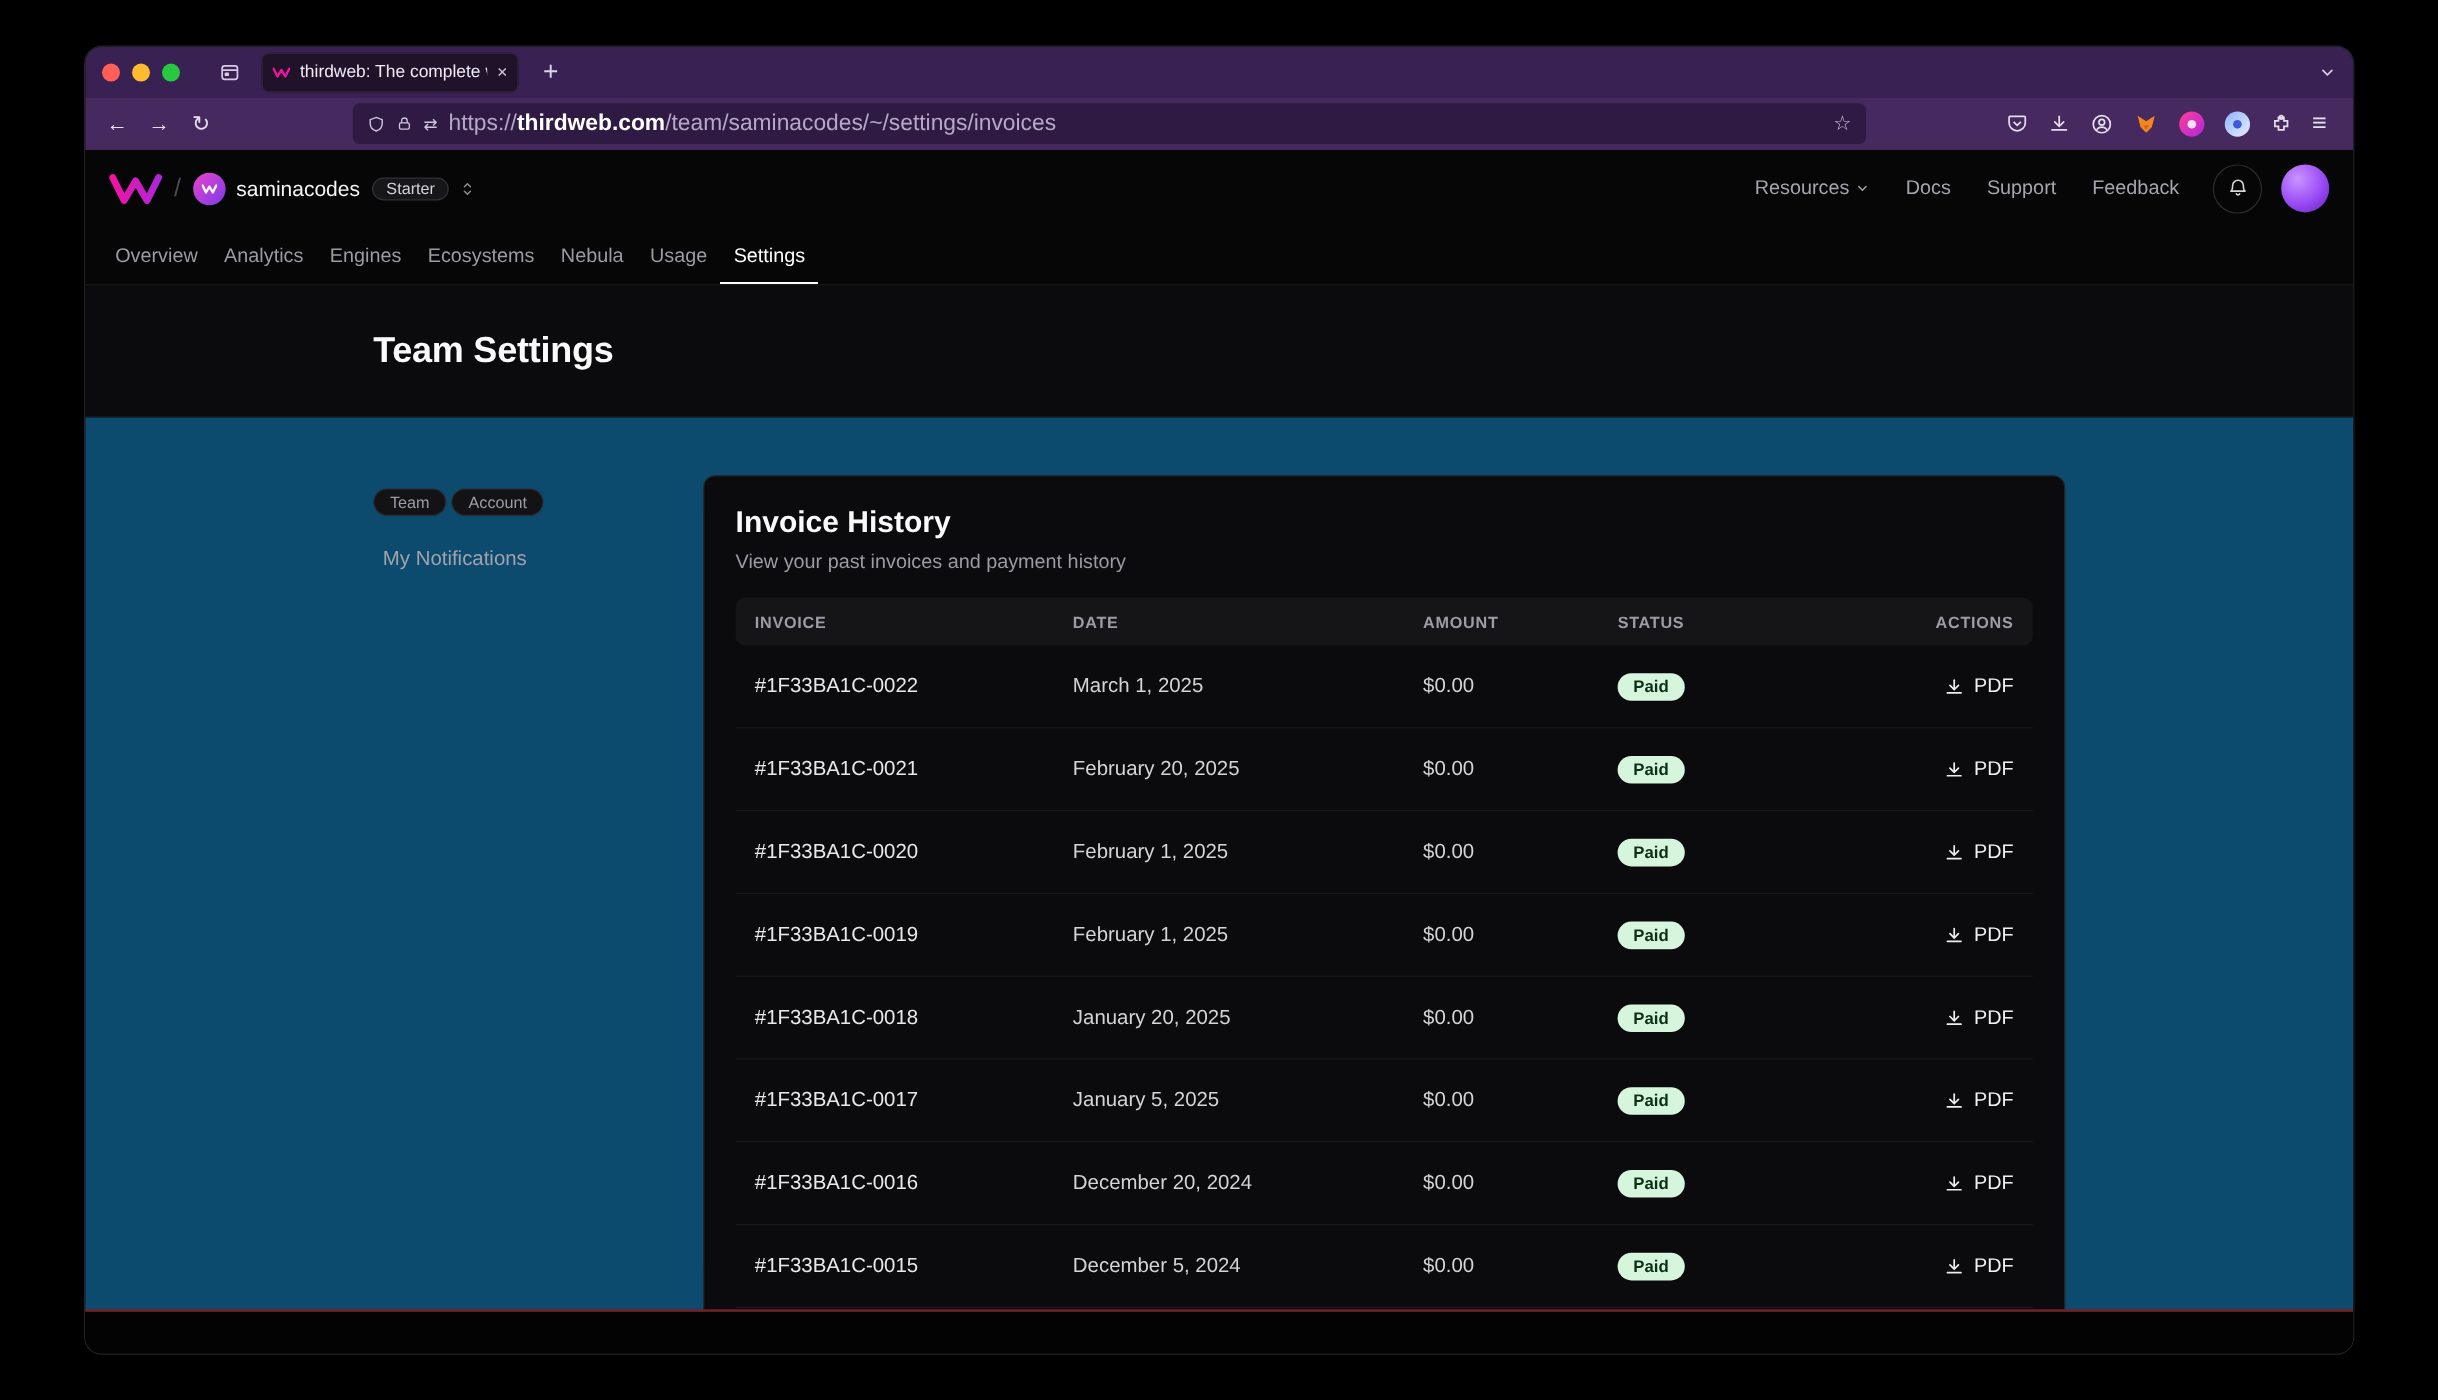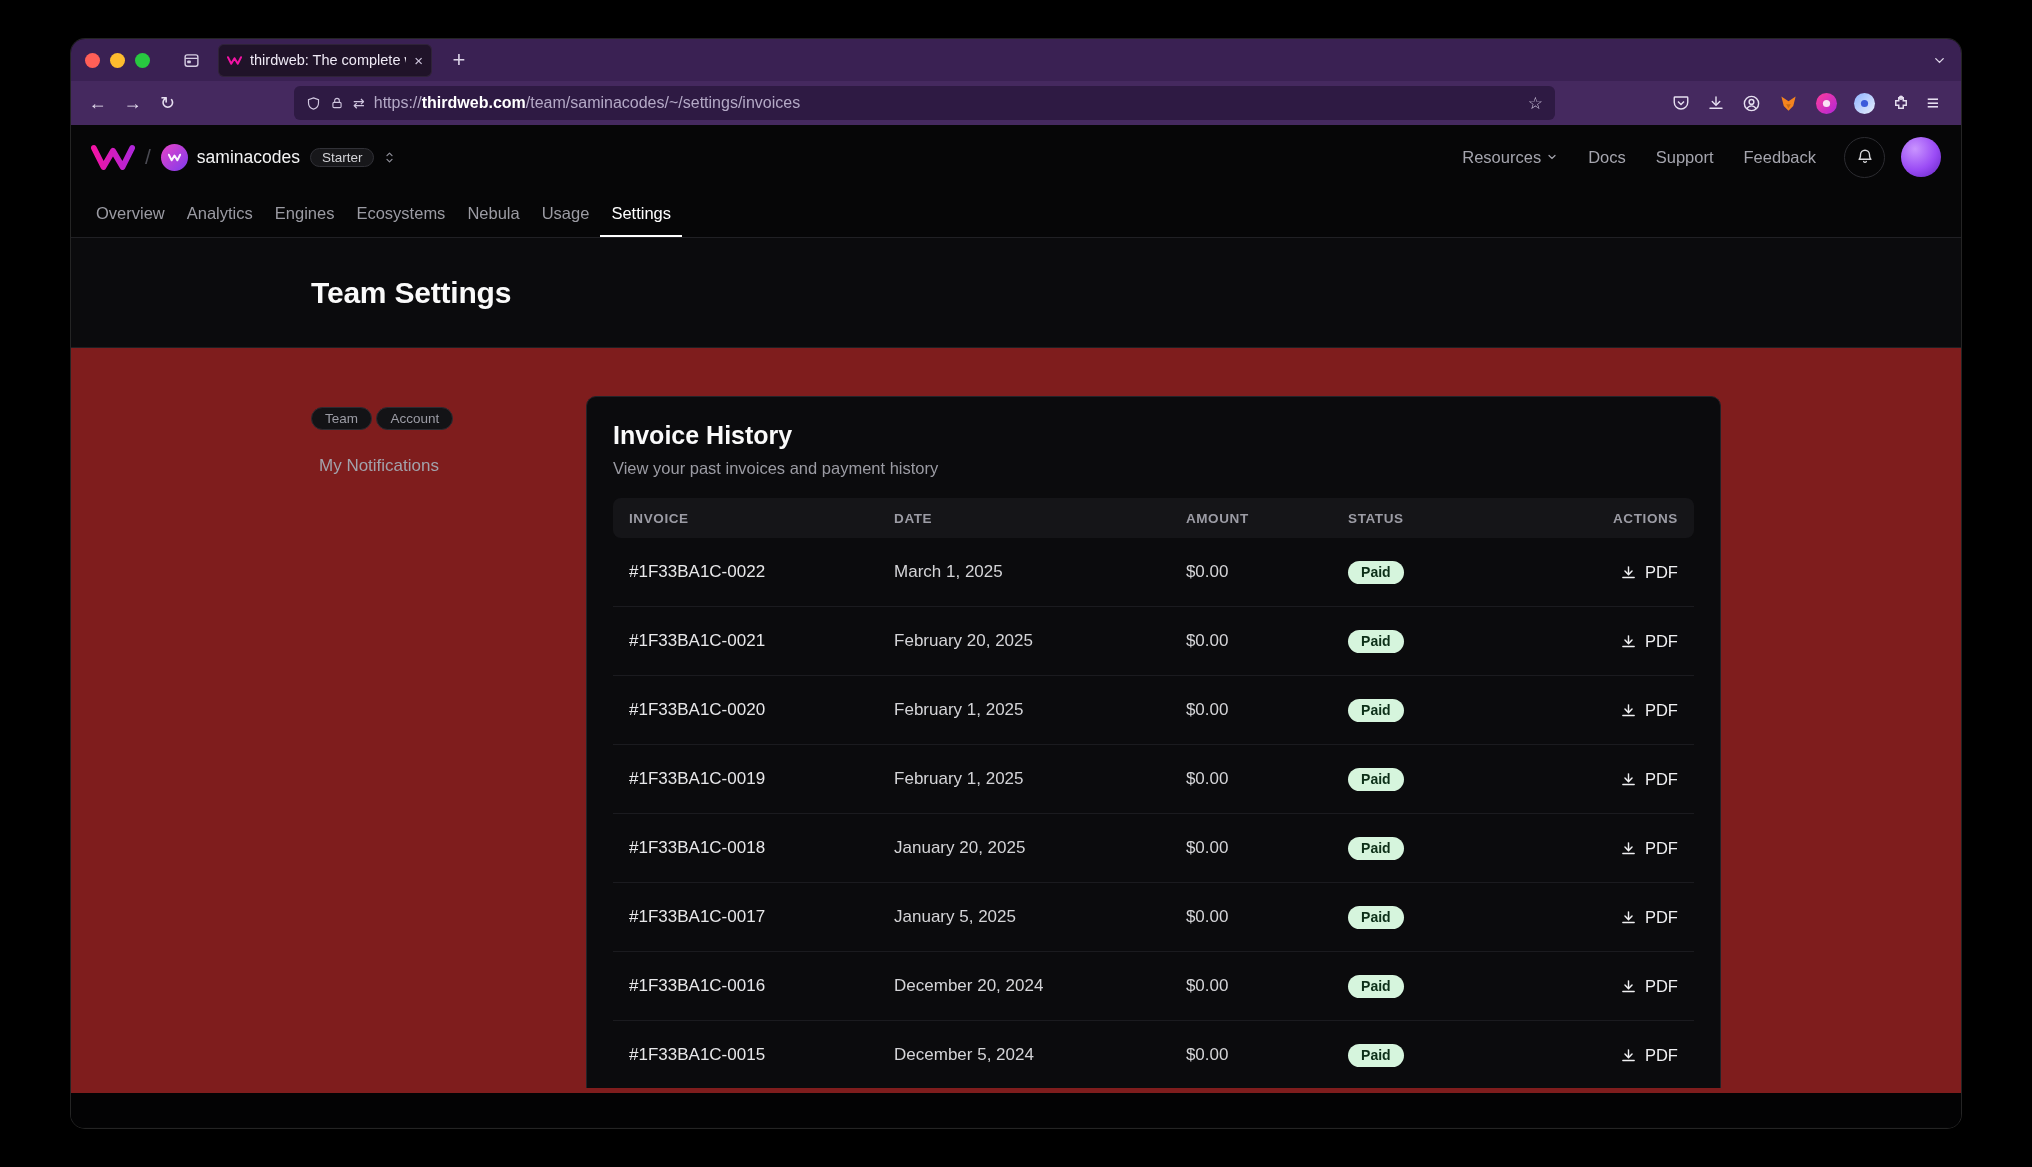--- a/index.html
+++ b/index.html
@@ -34,7 +34,7 @@
   .urlbar { margin-left:108px; width:1261px; height:34px; background:#2e1a43; border-radius:6px;
             display:flex; align-items:center; padding:0 12px; gap:9px; }
   .urlicon { color:#cfc5de; display:flex; align-items:center; }
-  .urltext { font-size:16px; color:#b4a9c6; white-space:nowrap; overflow:hidden; }
+  .urltext { font-size:19px; color:#b4a9c6; white-space:nowrap; overflow:hidden; }
   .urltext .domain { color:#ffffff; font-weight:700; }
   .urlstar { margin-left:auto; color:#cfc5de; font-size:17px; }
   .navicons { margin-left:auto; display:flex; align-items:center; gap:17px; margin-right:12px; color:#e6dff0; }

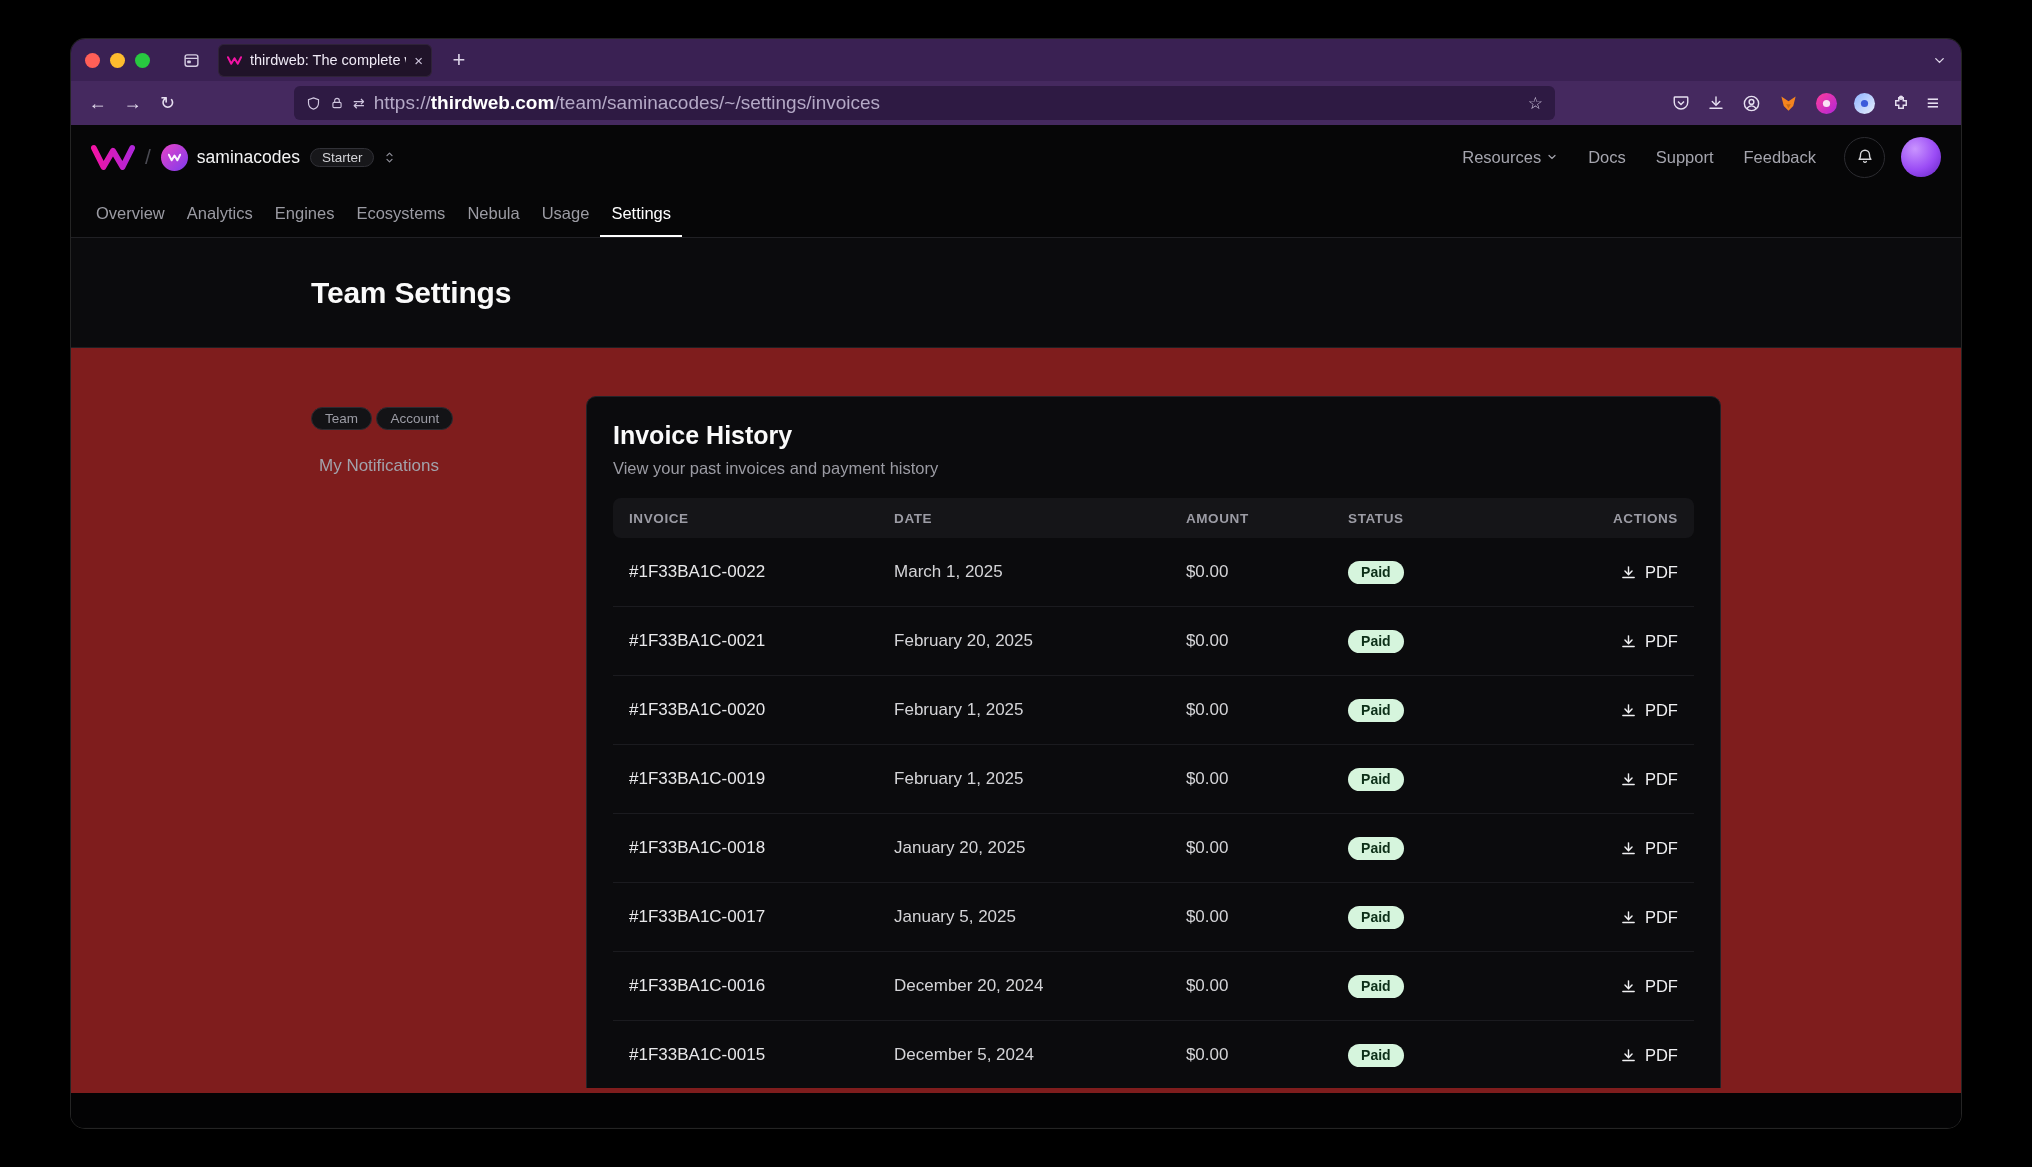--- a/index.html
+++ b/index.html
@@ -70,7 +70,7 @@
                 display:flex; align-items:center; padding-left:240px; }
   .page-title { font-size:30px; font-weight:700; color:#fafafa; letter-spacing:-.2px; }
 
-  .content { position:relative; height:745px; background:#7f1d1d; border-bottom:5px solid #7f1d1d; overflow:hidden; }
+  .content { position:relative; height:745px; background:#0c4a6e; border-bottom:2px solid #7f1d1d; overflow:hidden; }
   .bottom-strip { height:34px; background:#030304; }
 
   

